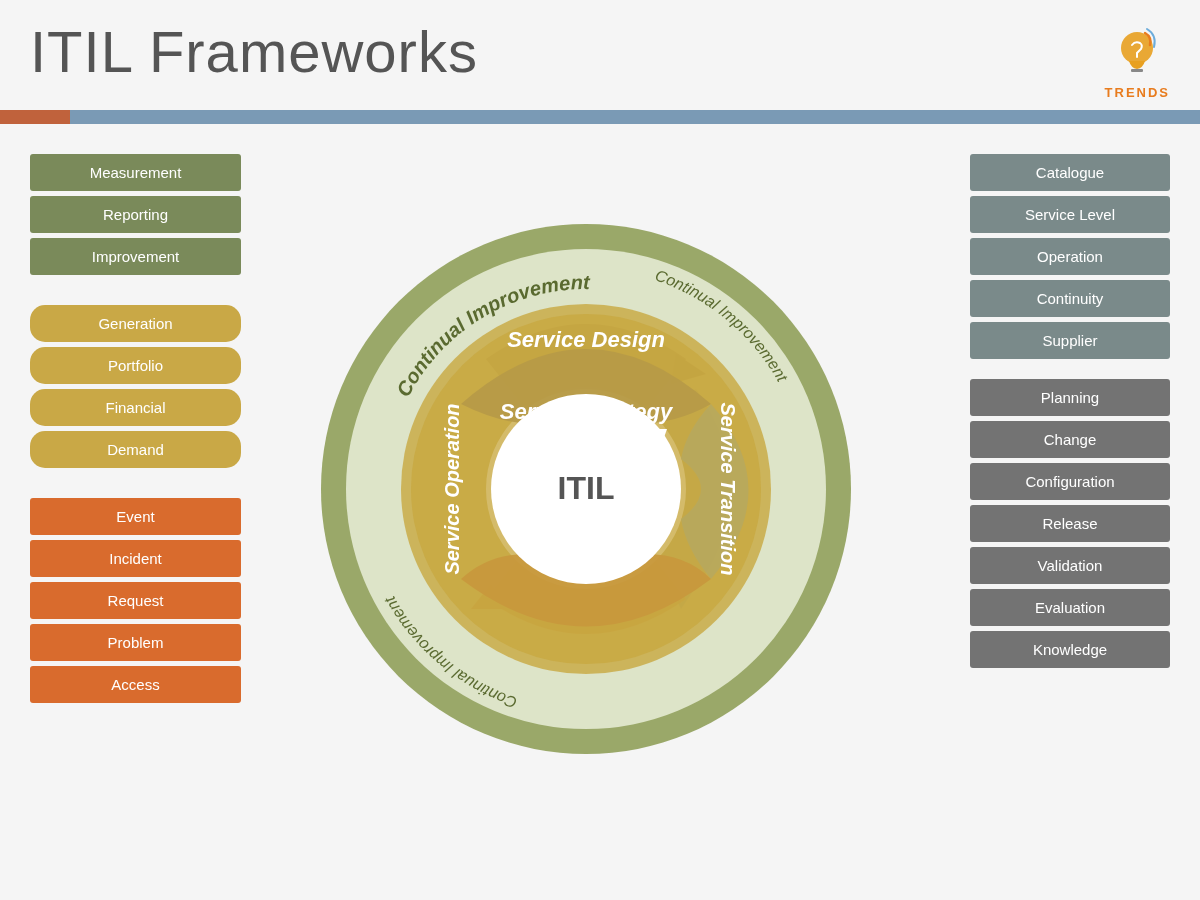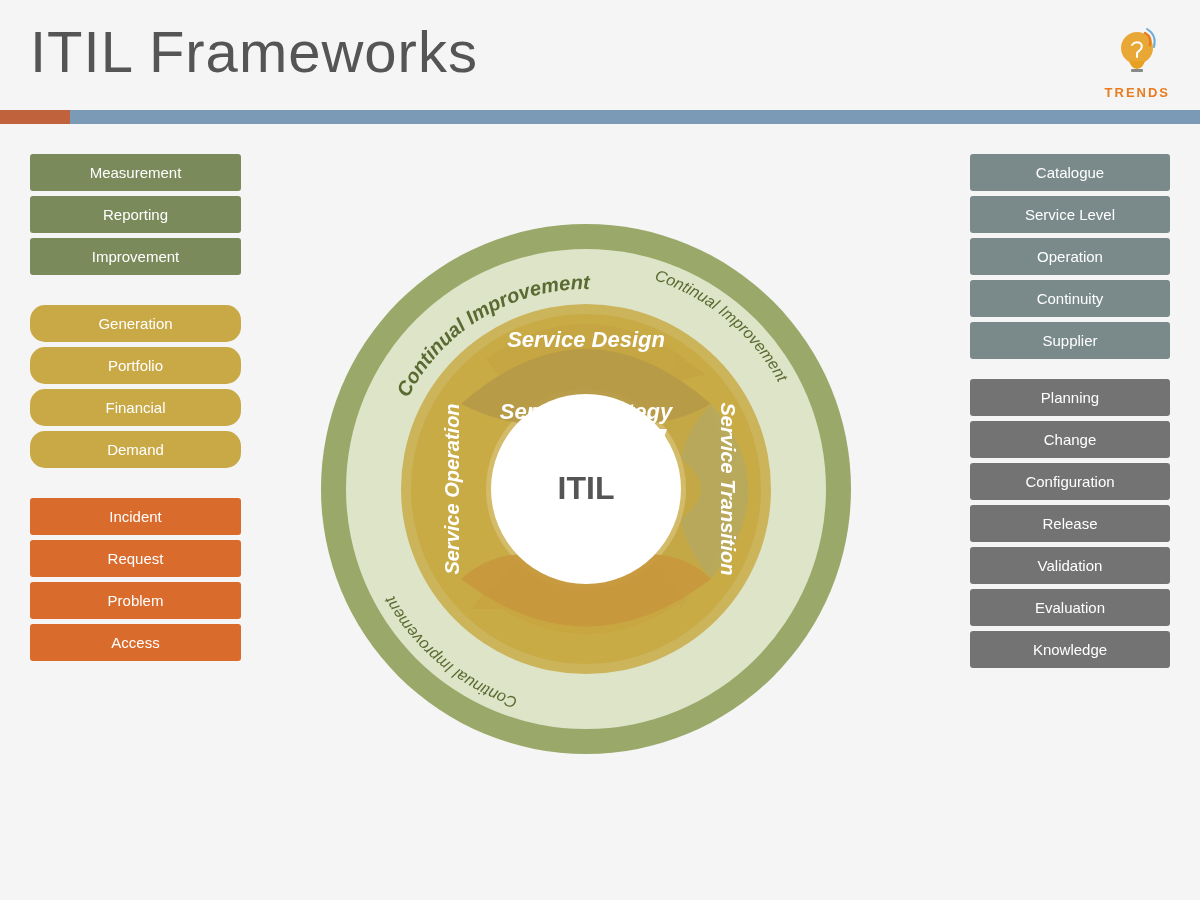--- a/index.html
+++ b/index.html
@@ -166,6 +166,7 @@
     </div>
 
     <div class="btn-group">
+      <div class="btn btn-orange">Event</div>
       <div class="btn btn-orange">Incident</div>
       <div class="btn btn-orange">Request</div>
       <div class="btn btn-orange">Problem</div>

